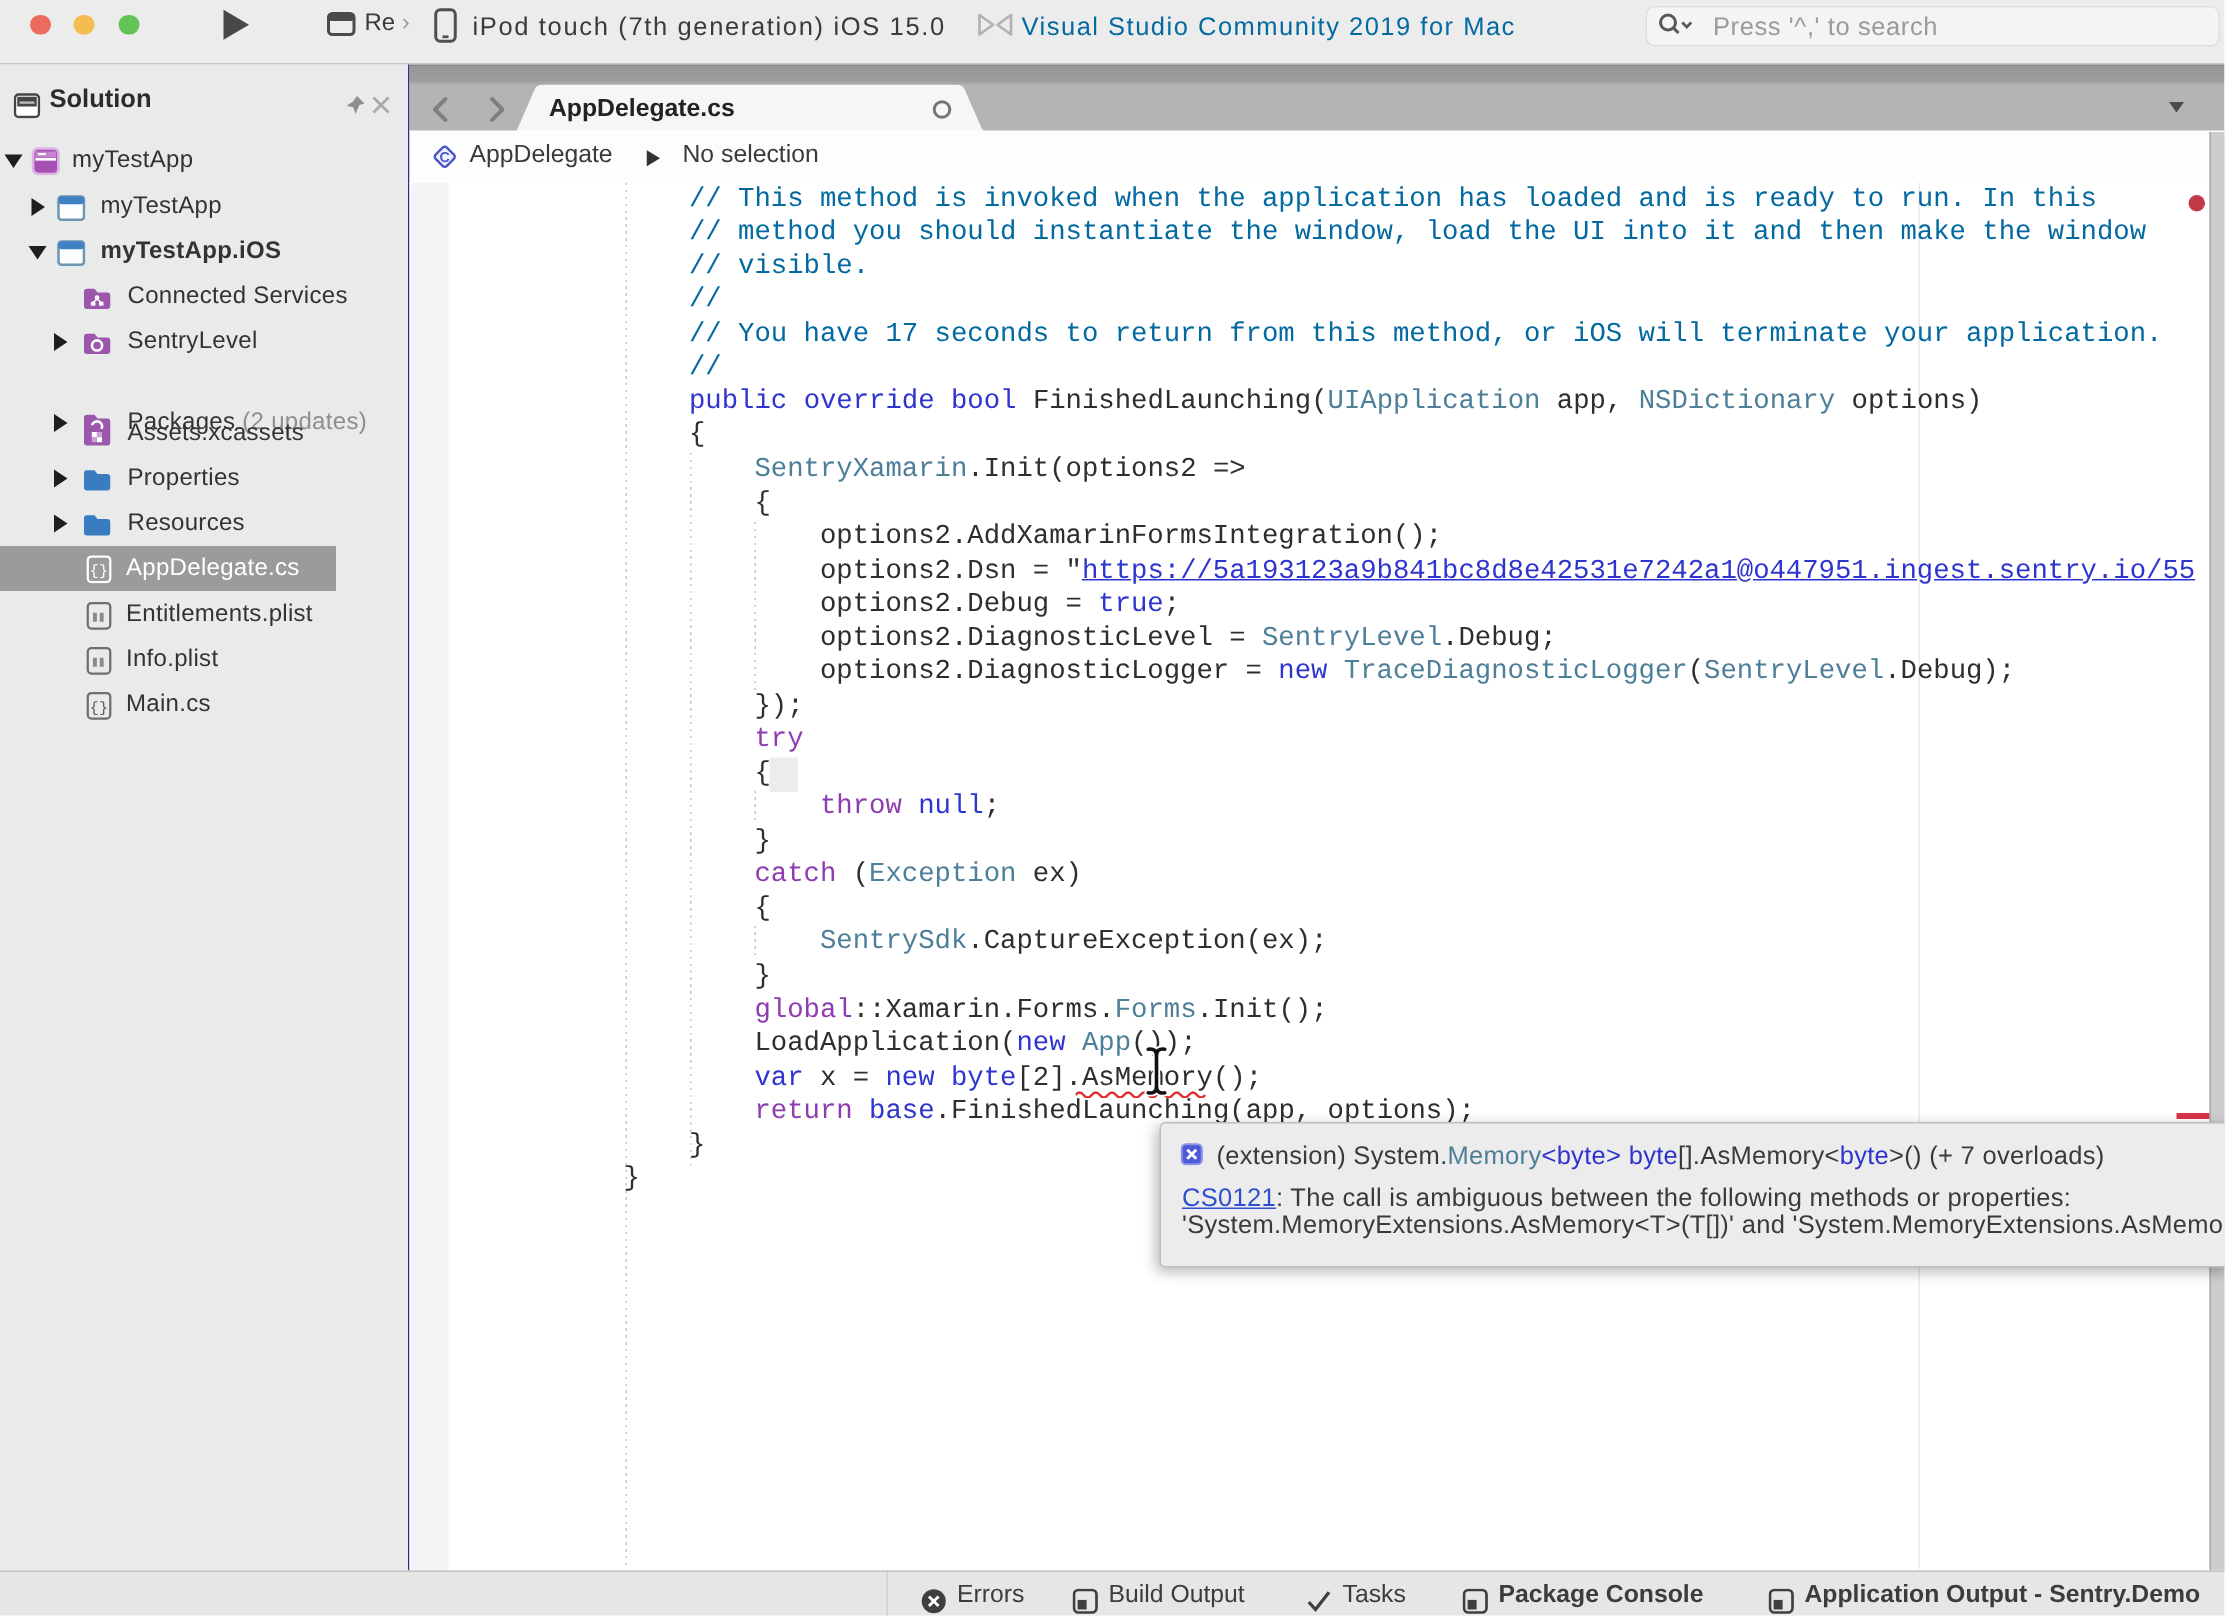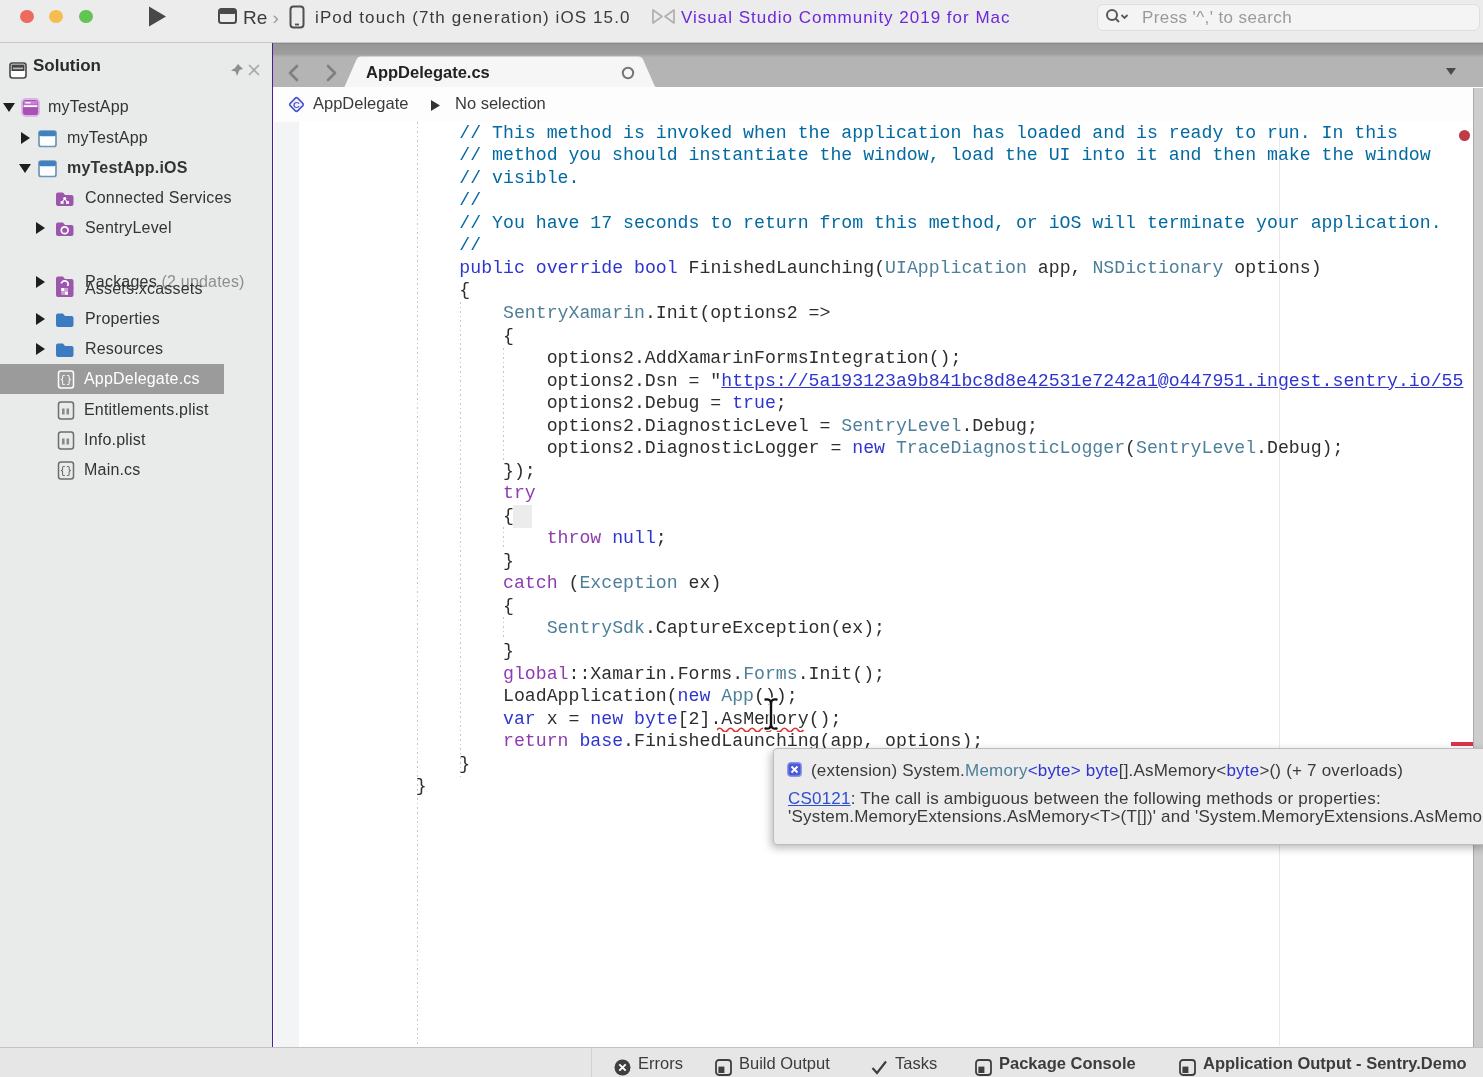--- a/index.html
+++ b/index.html
@@ -54,7 +54,7 @@
       <rect x="1" y="1" width="17" height="14" rx="2.5" fill="none" stroke="#4a4a4a" stroke-width="2"></rect>
       <rect x="1" y="1" width="17" height="5" rx="2" fill="#4a4a4a"></rect>
     </svg>
-  <div class="abs" style="left:243px;top:7px;font-size:19px;color:#3c3c3c;">Re<span style="color:#9b9b9b;">&nbsp;›</span></div>
+  <div class="abs" style="left:243px;top:7px;font-size:16px;color:#3c3c3c;">Re<span style="color:#9b9b9b;">&nbsp;›</span></div>
   <svg class="abs" style="left:289px;top:5px;" width="17" height="24">
       <rect x="1.5" y="1.5" width="13" height="21" rx="3" fill="none" stroke="#4f4f4f" stroke-width="2"></rect>
       <rect x="6" y="18.6" width="4" height="1.8" fill="#4f4f4f"></rect>

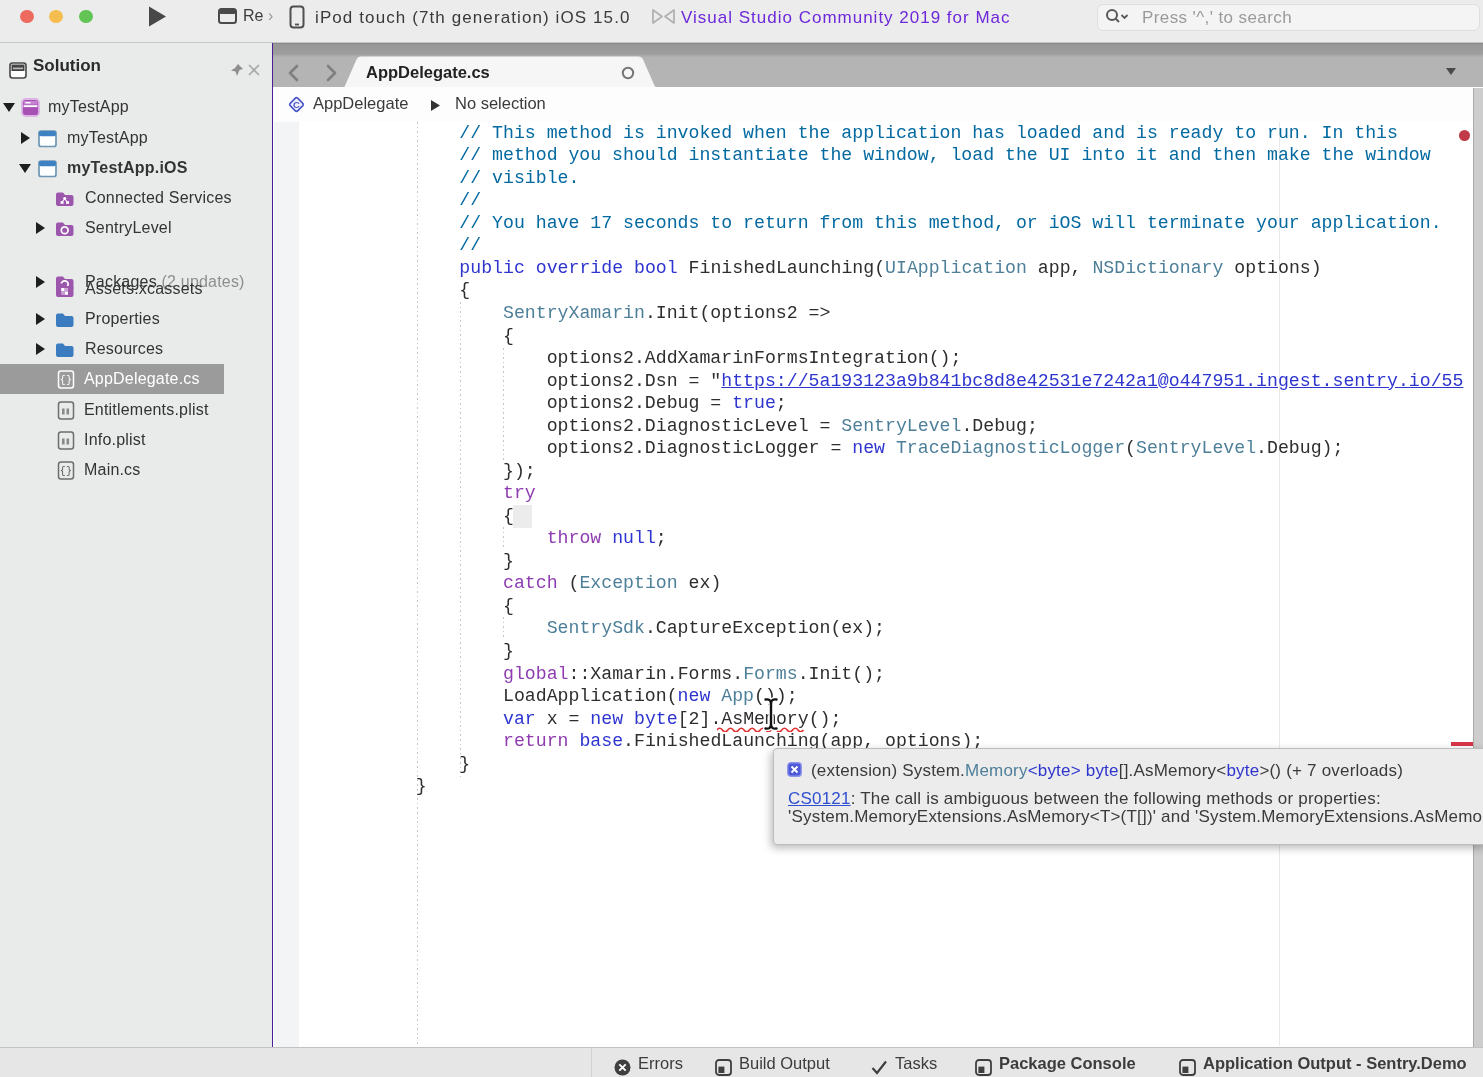--- a/index.html
+++ b/index.html
@@ -64,7 +64,7 @@
       <path d="M2,2 L11,8.5 L2,15 Z"></path>
       <path d="M23,2 L14,8.5 L23,15 Z"></path>
     </svg>
-  <div class="abs" style="left:681px;top:8px;font-size:17px;letter-spacing:1px;color:#6d28d9;">Visual Studio Community 2019 for Mac</div>
+  <div class="abs" style="left:681px;top:8px;font-size:17px;letter-spacing:1px;color:#0369a1;">Visual Studio Community 2019 for Mac</div>
   <div class="abs" style="left:1097px;top:4px;width:381px;height:25px;background:#f4f4f4;border:1px solid #dedede;border-radius:6px;"></div>
   <svg class="abs" style="left:1104px;top:8px;" width="26" height="17">
     <circle cx="8" cy="7" r="5" fill="none" stroke="#585858" stroke-width="2"></circle>

